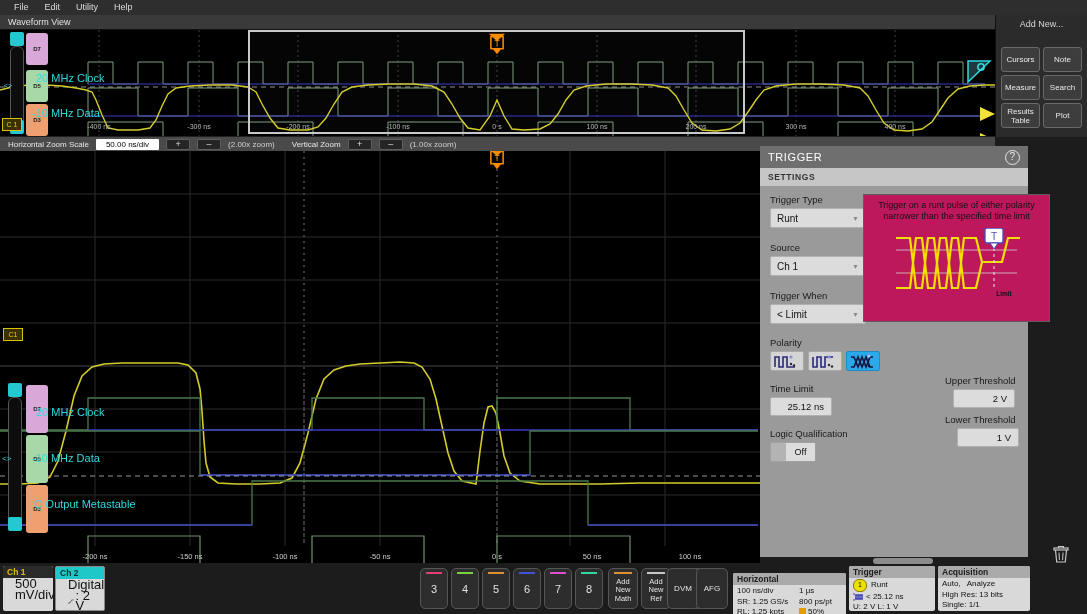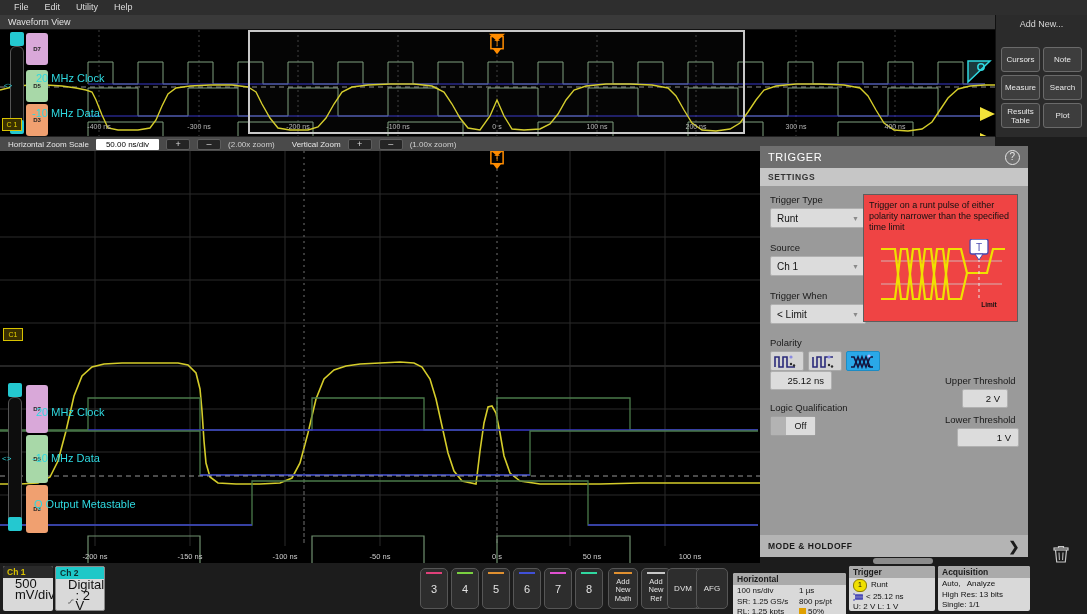--- a/index.html
+++ b/index.html
@@ -146,9 +146,9 @@
     text-align: right; border-radius: 2px;
   }
   .illus {
-    position: absolute; left: 103px; top: 8px; width: 155px; height: 128px;
-    background: #ef4444; border: 1px solid #5e5e5e;
-    color: #111; font-size: 9px; padding: 5px 5px 0;
+    position: absolute; left: 103px; top: 8px; width: 187px; height: 128px;
+    background: #be185d; border: 1px solid #5e5e5e;
+    color: #111; font-size: 9px; text-align: center; padding: 5px 5px 0;
     line-height: 11px;
   }
   .polrow { display: flex; gap: 4px; margin-top: 2px; }

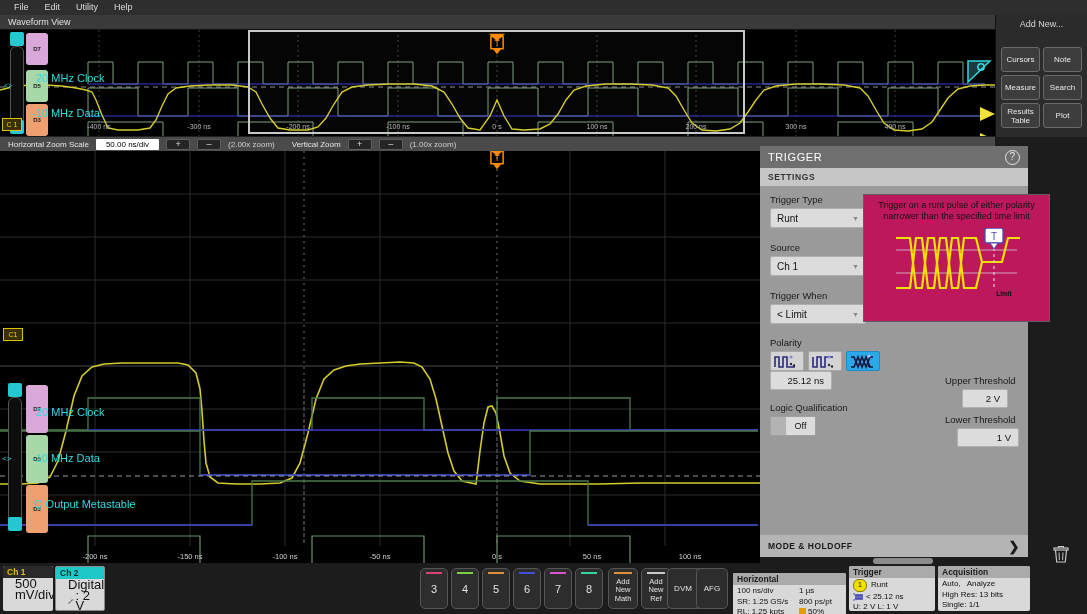--- a/index.html
+++ b/index.html
@@ -548,6 +548,7 @@
         </div>
       </div>
 
+      <div class="fl" style="margin-top:12px;">Time Limit</div>
       <div class="numfield" style="width:62px;">25.12 ns</div>
 
       <div class="fl" style="margin-top:12px;">Logic Qualification</div>

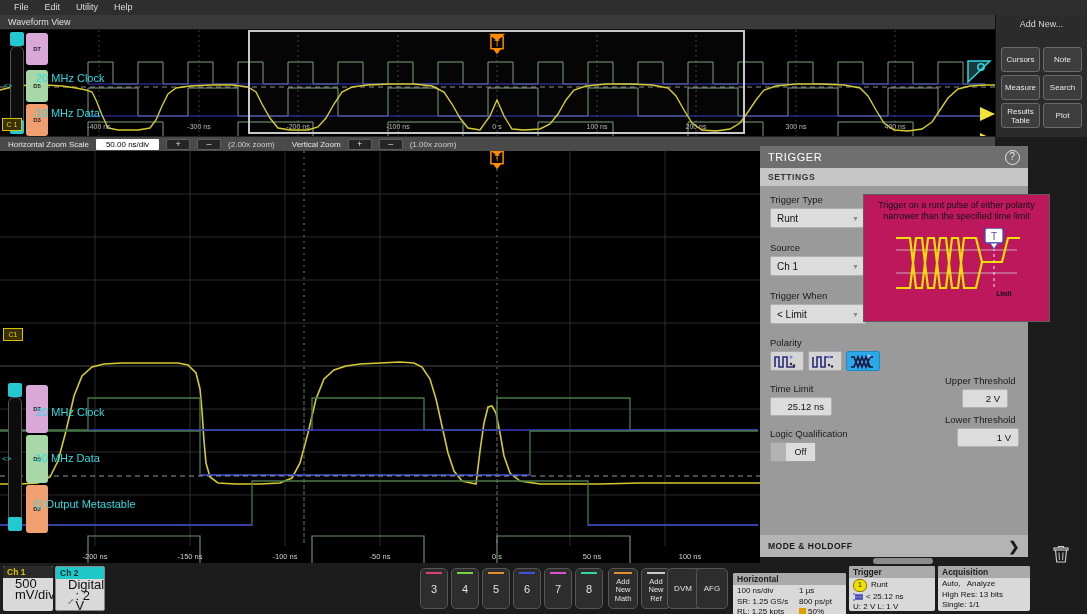--- a/index.html
+++ b/index.html
@@ -559,7 +559,7 @@
 
       <div style="position:absolute;left:185px;top:189px;">
         <div class="fl">Upper Threshold</div>
-        <div class="numfield" style="width:46px;margin-left:17px;">2 V</div>
+        <div class="numfield" style="width:62px;margin-left:8px;">2 V</div>
       </div>
       <div style="position:absolute;left:185px;top:228px;">
         <div class="fl">Lower Threshold</div>

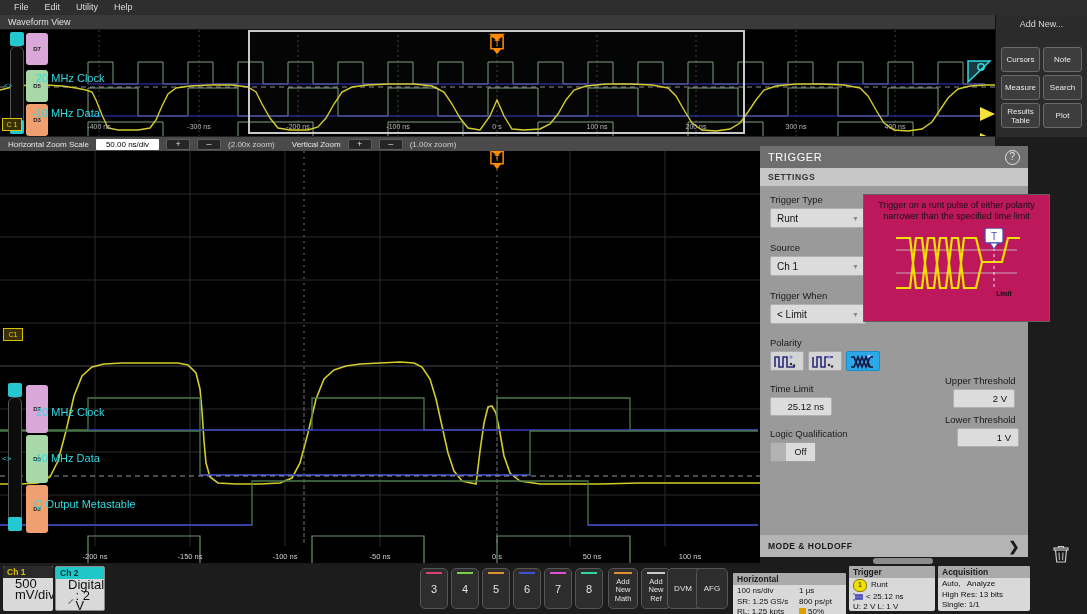--- a/index.html
+++ b/index.html
@@ -567,10 +567,6 @@
       </div>
     </div>
 
-    <div class="modeholdoff">
-      <span>MODE &amp; HOLDOFF</span>
-      <span style="font-size:13px;">❯</span>
-    </div>
   </div>
 
   <div class="bottombar">

